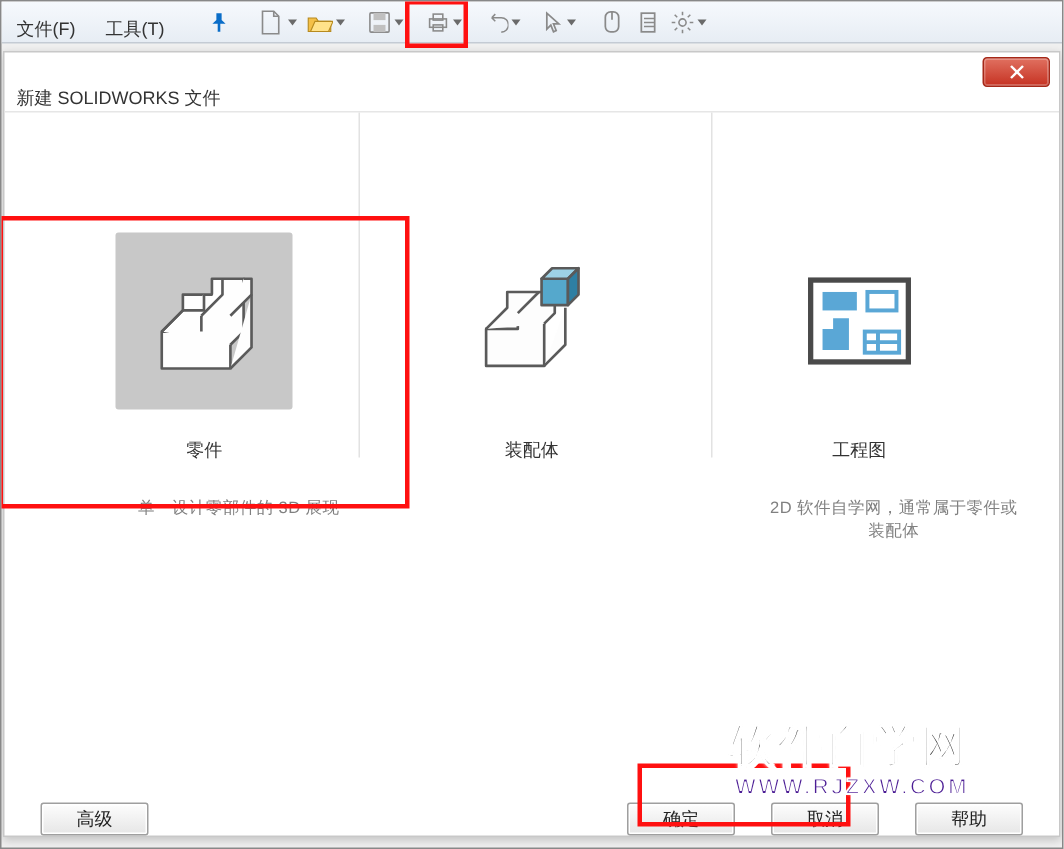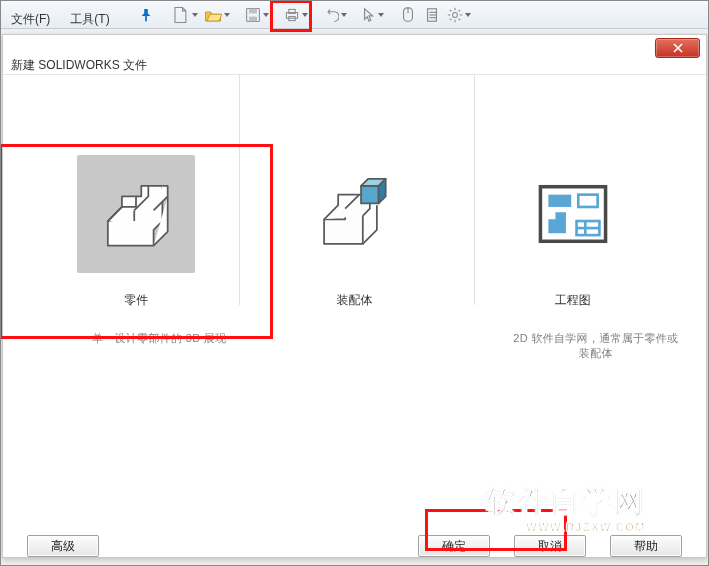--- a/index.html
+++ b/index.html
@@ -160,9 +160,9 @@
     font-family:Liberation Mono, monospace;
   }
   .wm-line2 {
-    font-size:11px; font-weight:800;
+    font-size:15px; font-weight:800;
     letter-spacing:1.5px; margin-top:-2px;
-    color:#a16207;
+    color:#4c1d95;
     -webkit-text-stroke:1.2px #fff;
     text-shadow:0 0 2px #fff, 1px 1px 0 #fff;
   }

